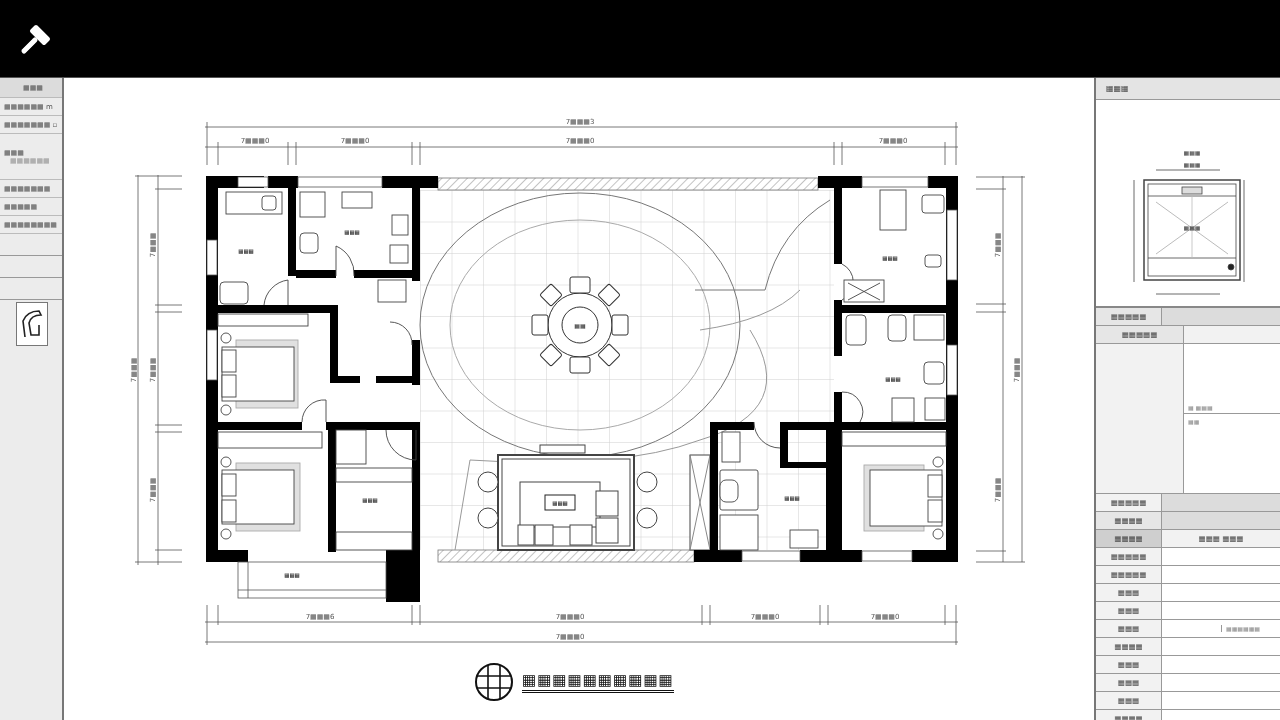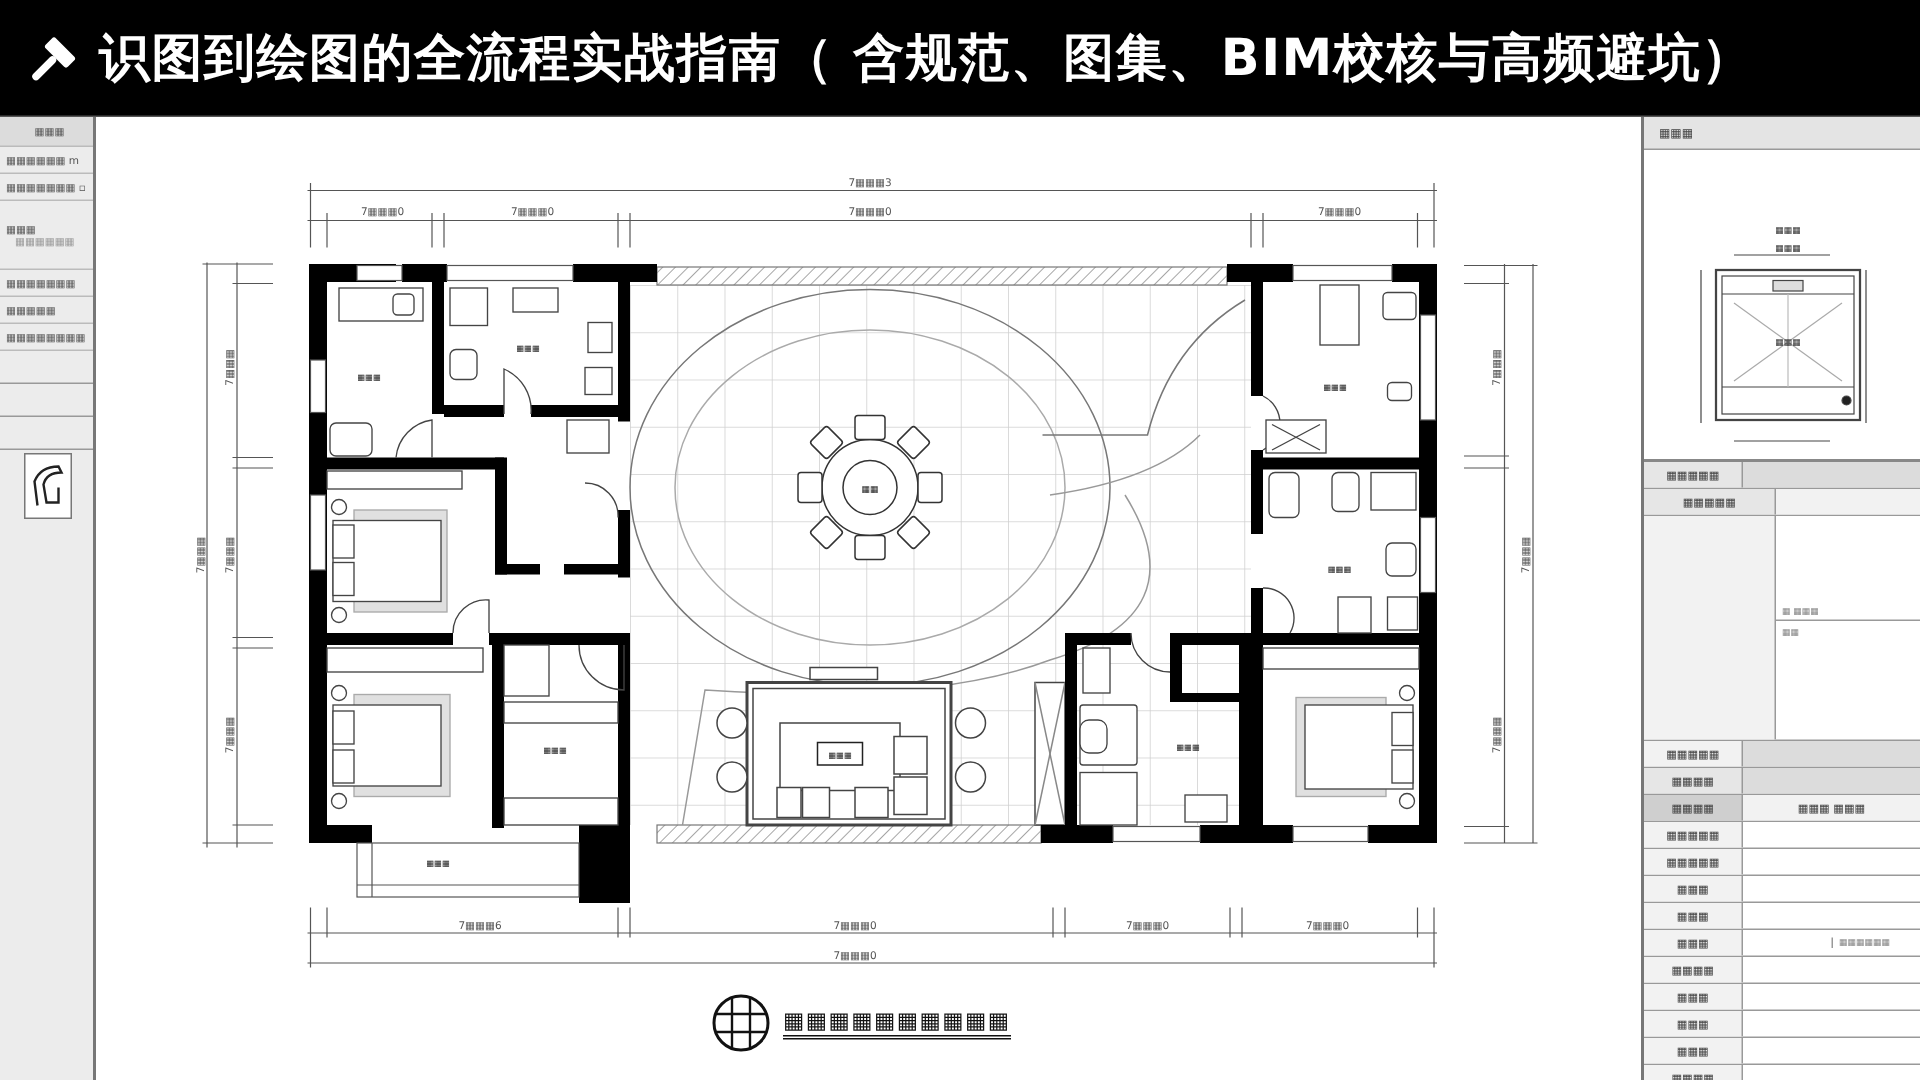--- a/index.html
+++ b/index.html
@@ -61,7 +61,6 @@
     <path d="M6 30 L16 20 M14 10 L26 22 M18 6 L30 18 L26 22 L14 10 Z" stroke="#fff" stroke-width="4" fill="#fff" stroke-linejoin="round"></path>
     <path d="M6 30 L17 19" stroke="#fff" stroke-width="5" stroke-linecap="round"></path>
   </svg>
-  <span class="title-text">识图到绘图的全流程实战指南（ 含规范、图集、BIM校核与高频避坑）</span>
 </div>
 
 <div class="left-panel">

